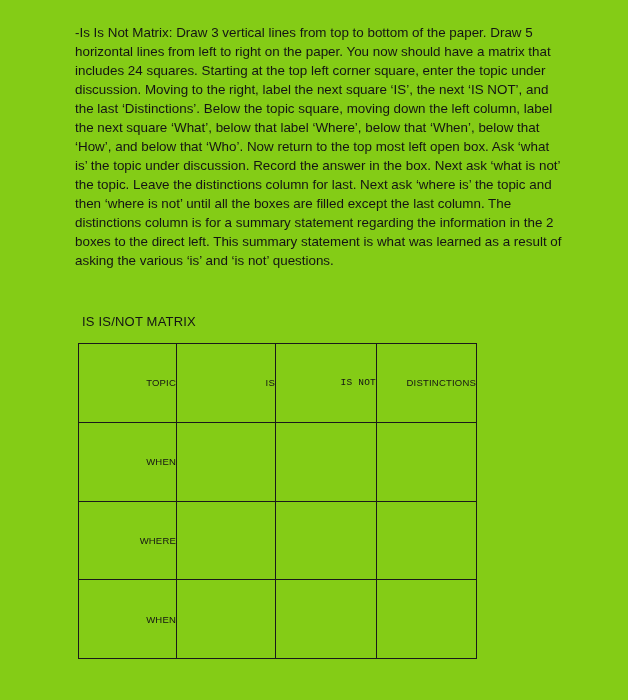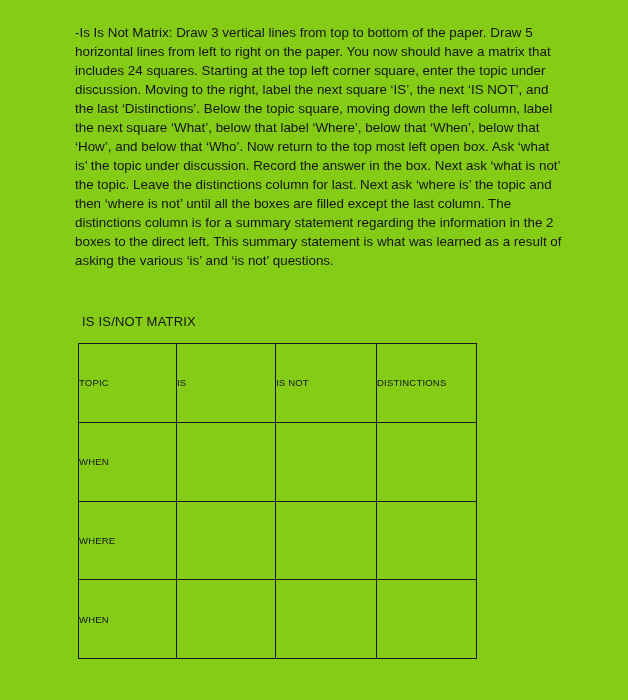--- a/index.html
+++ b/index.html
@@ -48,7 +48,7 @@
     font-size: 9.5px;
     color: #141414;
     letter-spacing: 0.2px;
-    text-align: left;
+    text-align: right;
     vertical-align: middle;
     padding: 0;
     height: 52px;

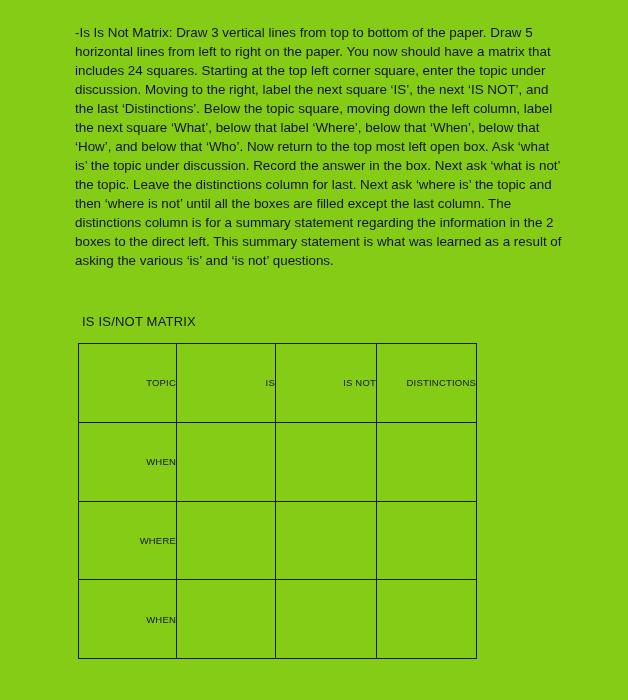--- a/index.html
+++ b/index.html
@@ -55,7 +55,7 @@
   }
   .col-topic { width: 97px; }
   .col-is { width: 98px; }
-  .col-isnot { width: 100px; }
+  .col-isnot { width: 100px; font-family: Liberation Mono, monospace; }
   .col-dist { width: 99px; }
 </style>
 </head>

